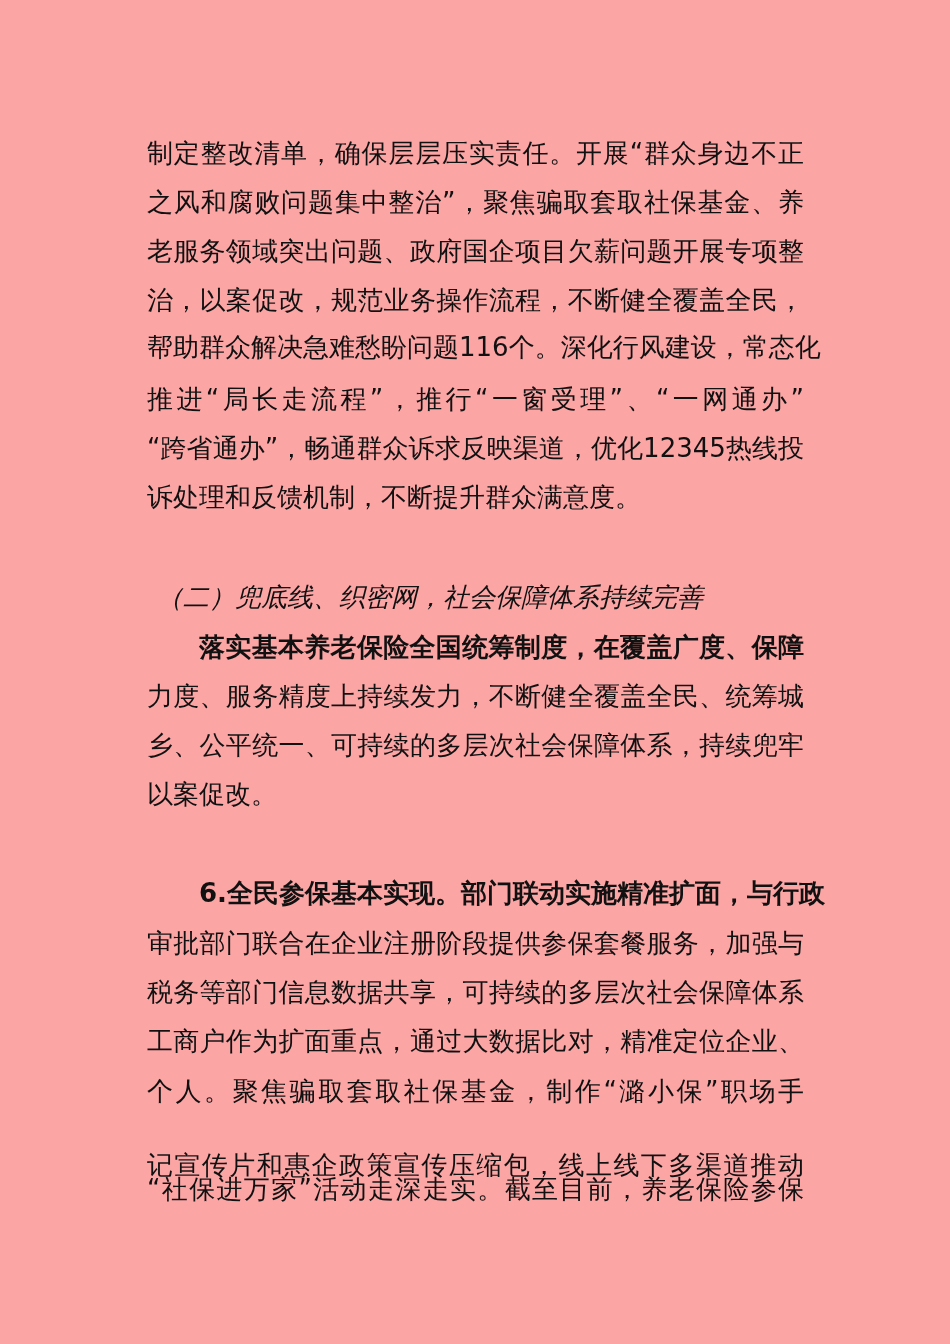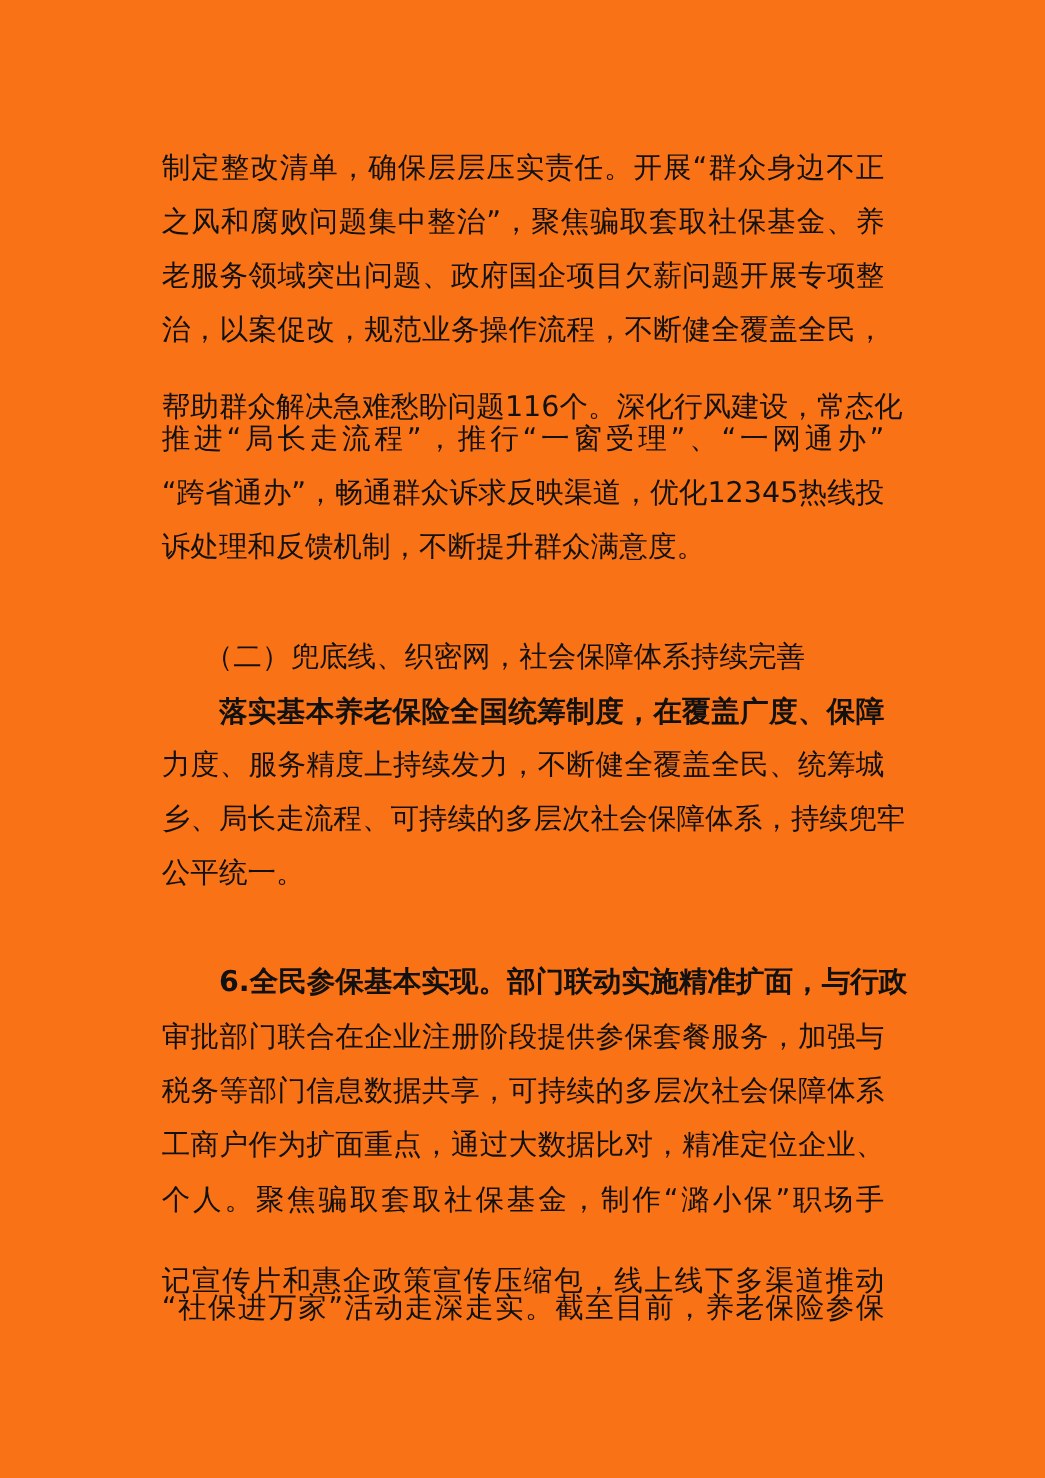--- a/index.html
+++ b/index.html
@@ -4,7 +4,7 @@
 <style>
   html, body { margin: 0; padding: 0; background: #ffffff; }
   body { width: 950px; height: 1344px; position: relative; overflow: hidden; }
-  .page { position: absolute; left: 0; top: 0; width: 950px; height: 1344px; background: #f97316; }
+  .page { position: absolute; left: 0; top: 0; width: 950px; height: 1344px; background: #fca5a5; }
   .line {
     position: absolute;
     left: 147px;

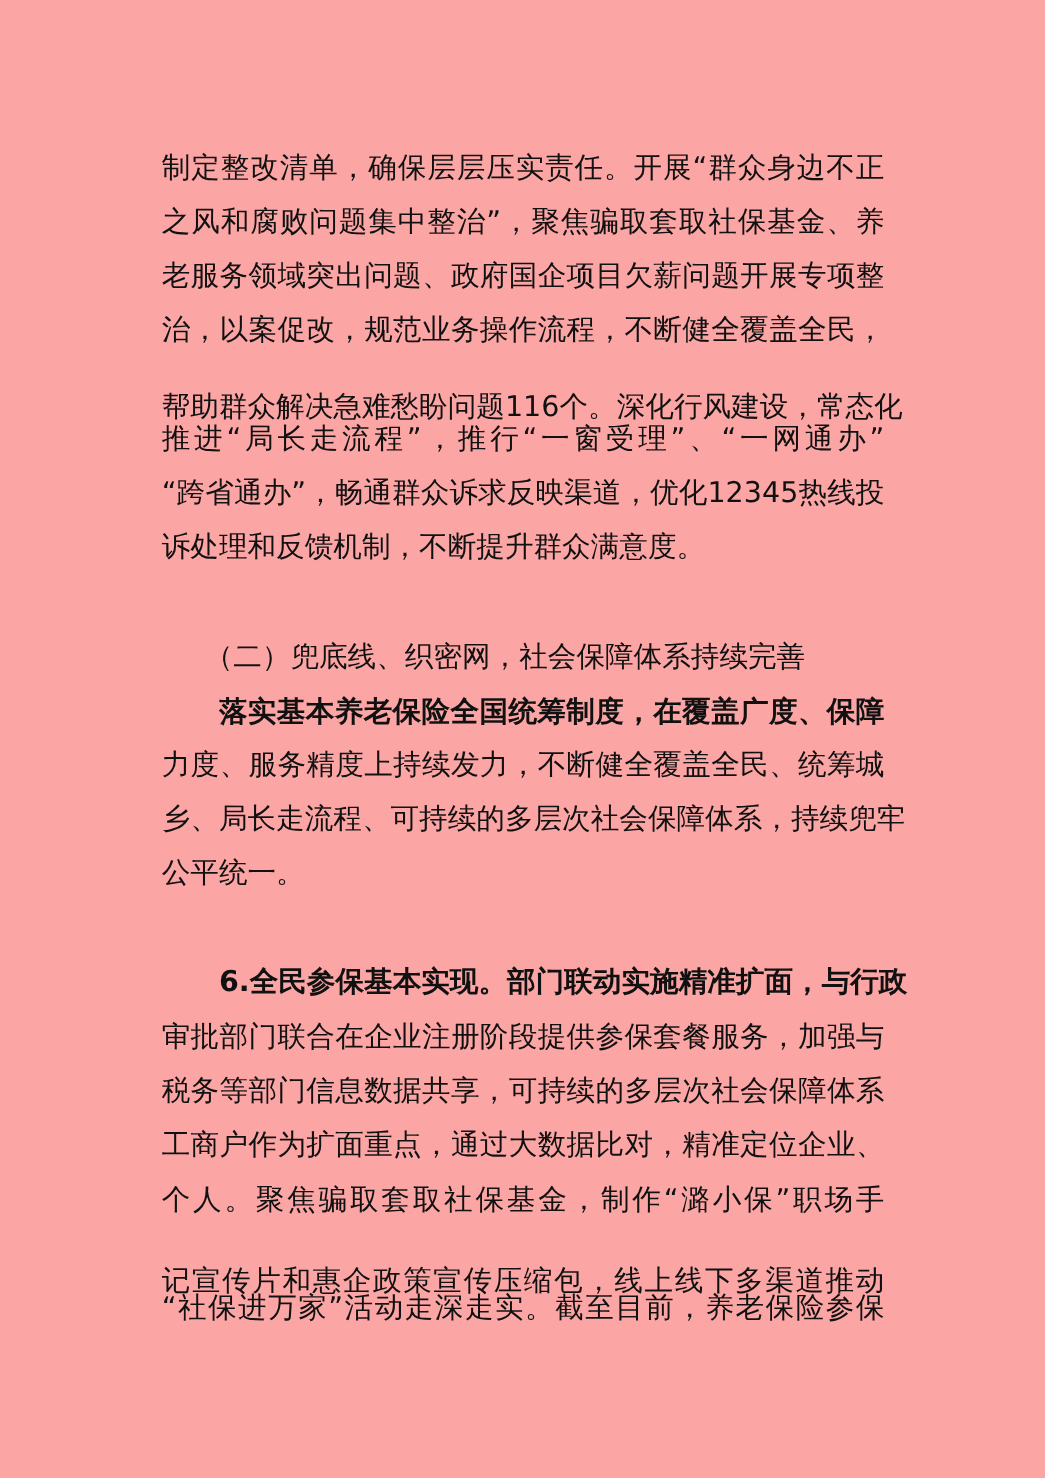--- a/index.html
+++ b/index.html
@@ -33,7 +33,7 @@
     <div class="line" style="top:185px">之风和腐败问题集中整治”，聚焦骗取套取社保基金、养</div>
     <div class="line" style="top:234px">老服务领域突出问题、政府国企项目欠薪问题开展专项整</div>
     <div class="line" style="top:283px">治，以案促改，规范业务操作流程，不断健全覆盖全民，</div>
-    <div class="line" style="top:353px">帮助群众解决急难愁盼问题116个。深化行风建设，常态化</div>
+    <div class="line" style="top:330px">帮助群众解决急难愁盼问题116个。深化行风建设，常态化</div>
     <div class="line" style="top:382px">推进“局长走流程”，推行“一窗受理”、“一网通办”</div>
     <div class="line" style="top:431px">“跨省通办”，畅通群众诉求反映渠道，优化12345热线投</div>
     <div class="line last" style="top:480px">诉处理和反馈机制，不断提升群众满意度。</div>

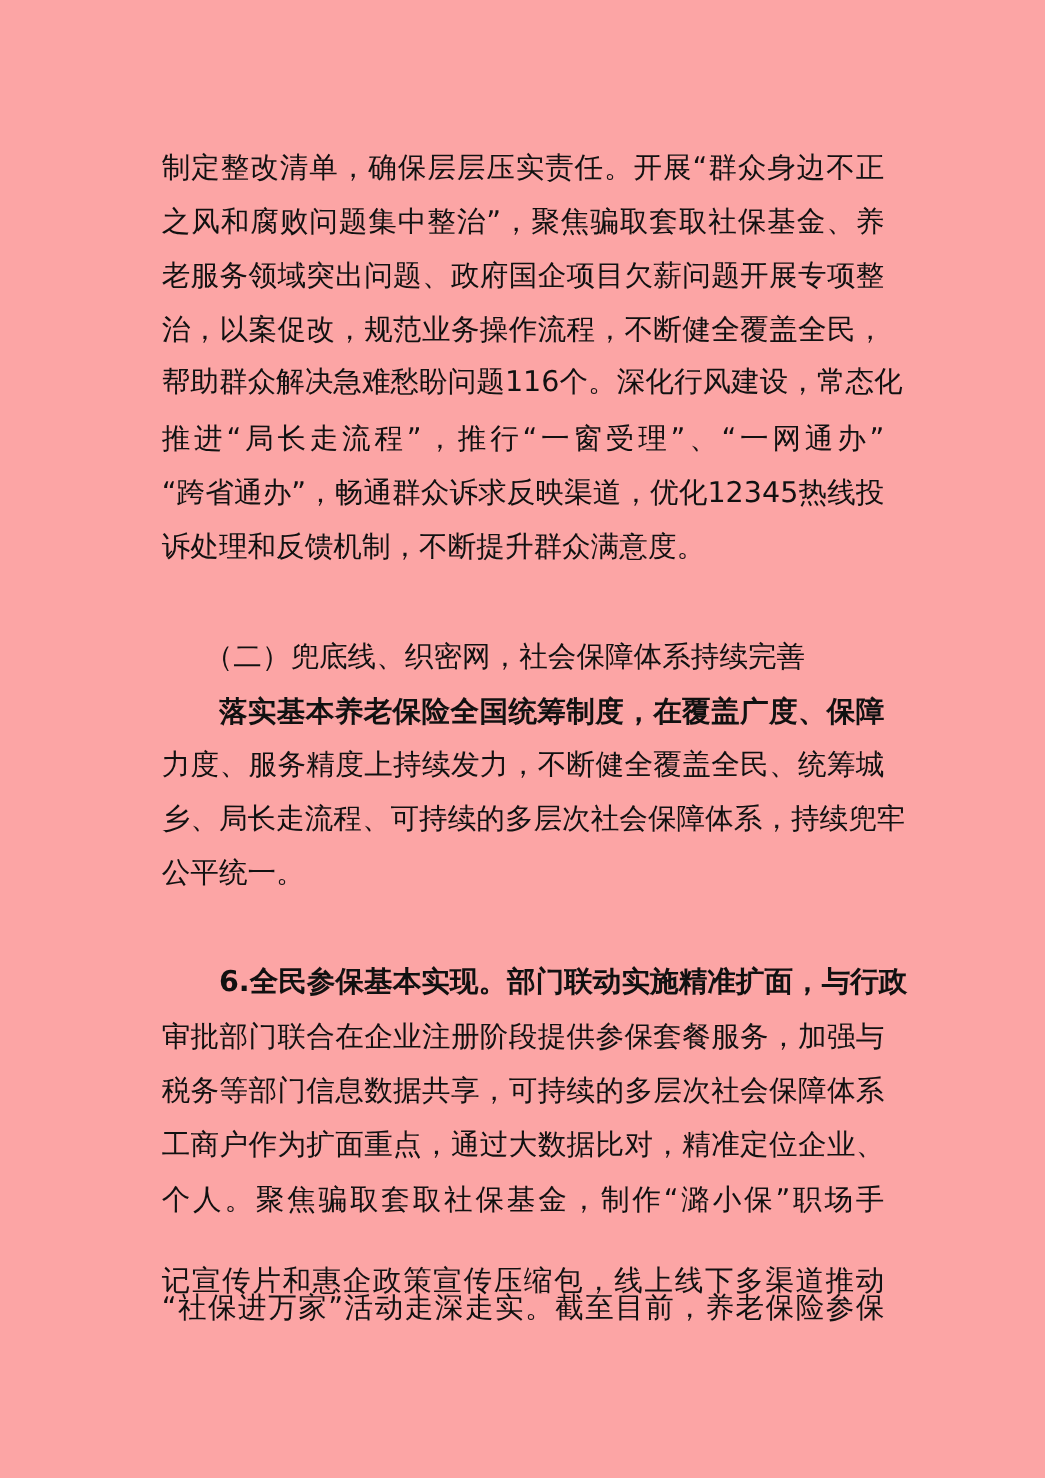--- a/index.html
+++ b/index.html
@@ -21,7 +21,7 @@
   }
   .line.last { text-align-last: left; }
   .line.indent { left: 199px; width: 605px; font-weight: bold; }
-  .line.heading { left: 186px; width: 560px; text-align-last: left; }
+  .line.heading { left: 157px; width: 560px; text-align-last: left; font-style: italic; }
 </style>
 </head>
 <body>

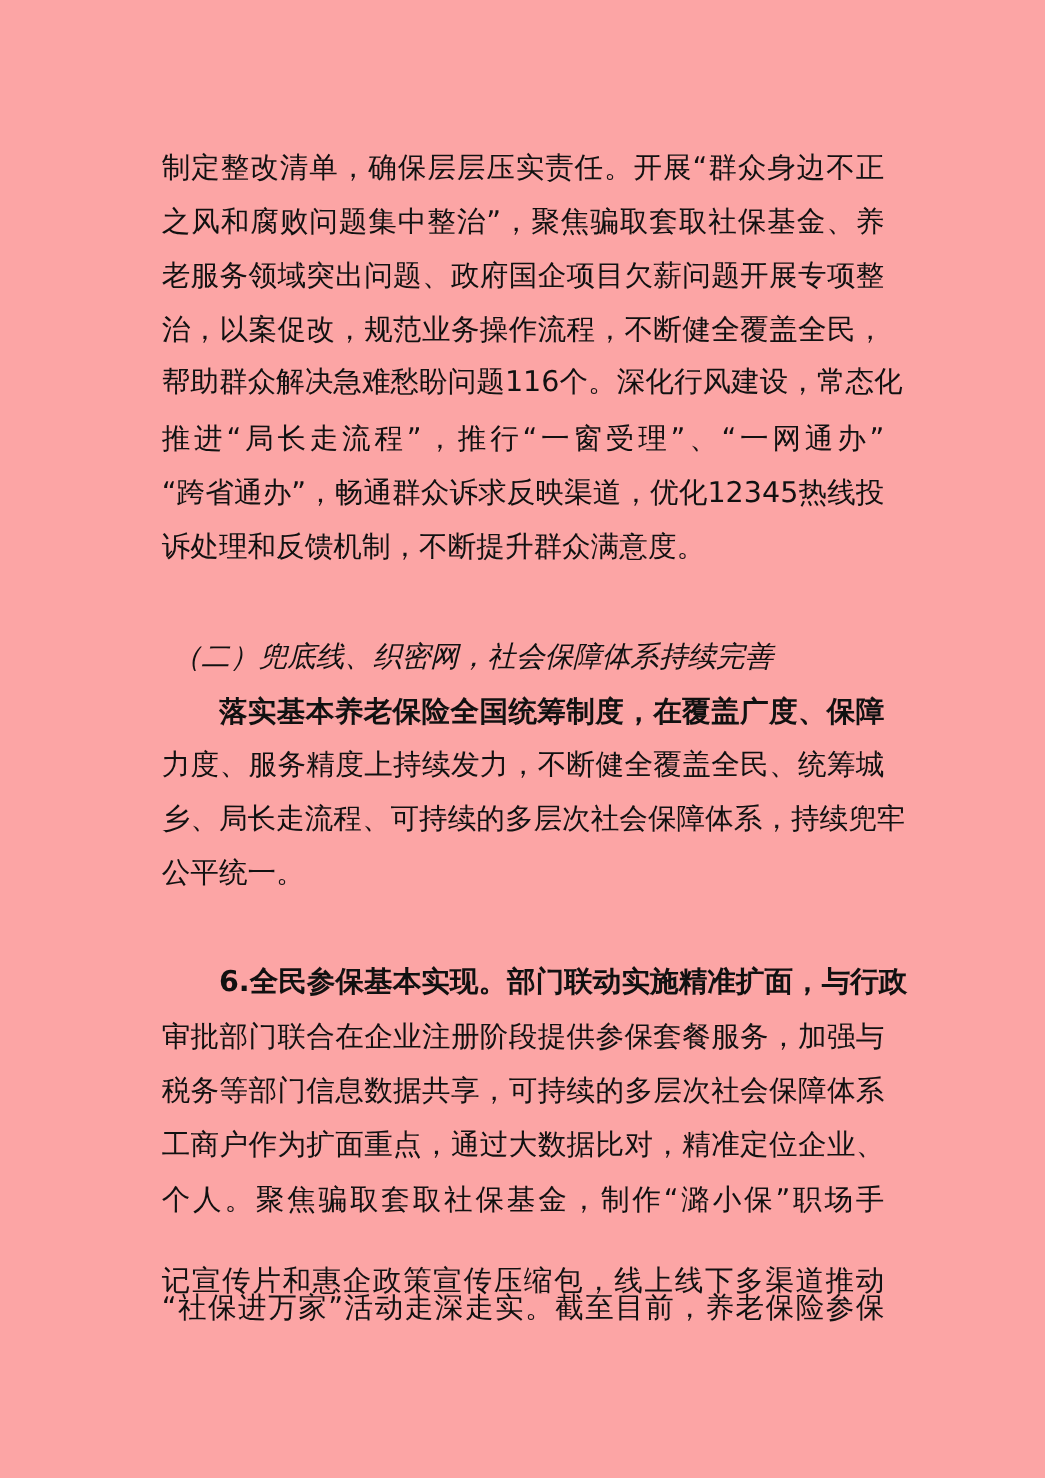--- a/index.html
+++ b/index.html
@@ -44,7 +44,7 @@
   <div>
     <div class="line indent" style="top:630px">落实基本养老保险全国统筹制度，在覆盖广度、保障</div>
     <div class="line" style="top:679px">力度、服务精度上持续发力，不断健全覆盖全民、统筹城</div>
-    <div class="line" style="top:728px">乡、局长走流程、可持续的多层次社会保障体系，持续兜牢</div>
+    <div class="line" style="top:728px">乡、公平统一、可持续的多层次社会保障体系，持续兜牢</div>
     <div class="line last" style="top:777px">公平统一。</div>
   </div>
 

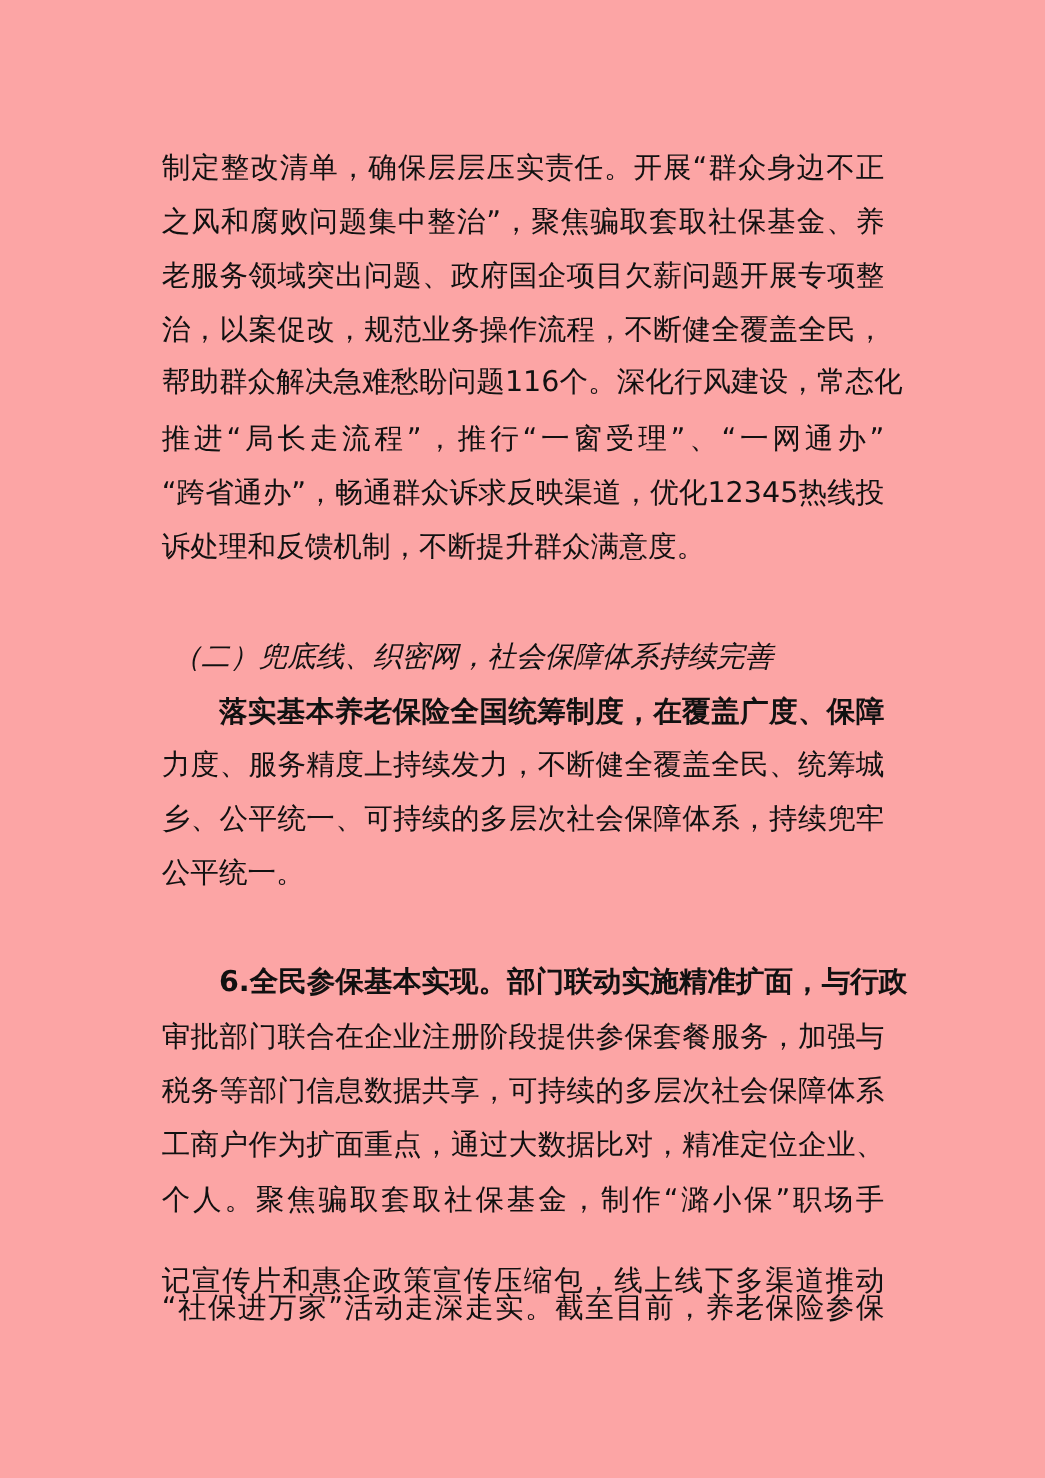--- a/index.html
+++ b/index.html
@@ -45,7 +45,7 @@
     <div class="line indent" style="top:630px">落实基本养老保险全国统筹制度，在覆盖广度、保障</div>
     <div class="line" style="top:679px">力度、服务精度上持续发力，不断健全覆盖全民、统筹城</div>
     <div class="line" style="top:728px">乡、公平统一、可持续的多层次社会保障体系，持续兜牢</div>
-    <div class="line last" style="top:777px">公平统一。</div>
+    <div class="line last" style="top:777px">以案促改。</div>
   </div>
 
   <div>

